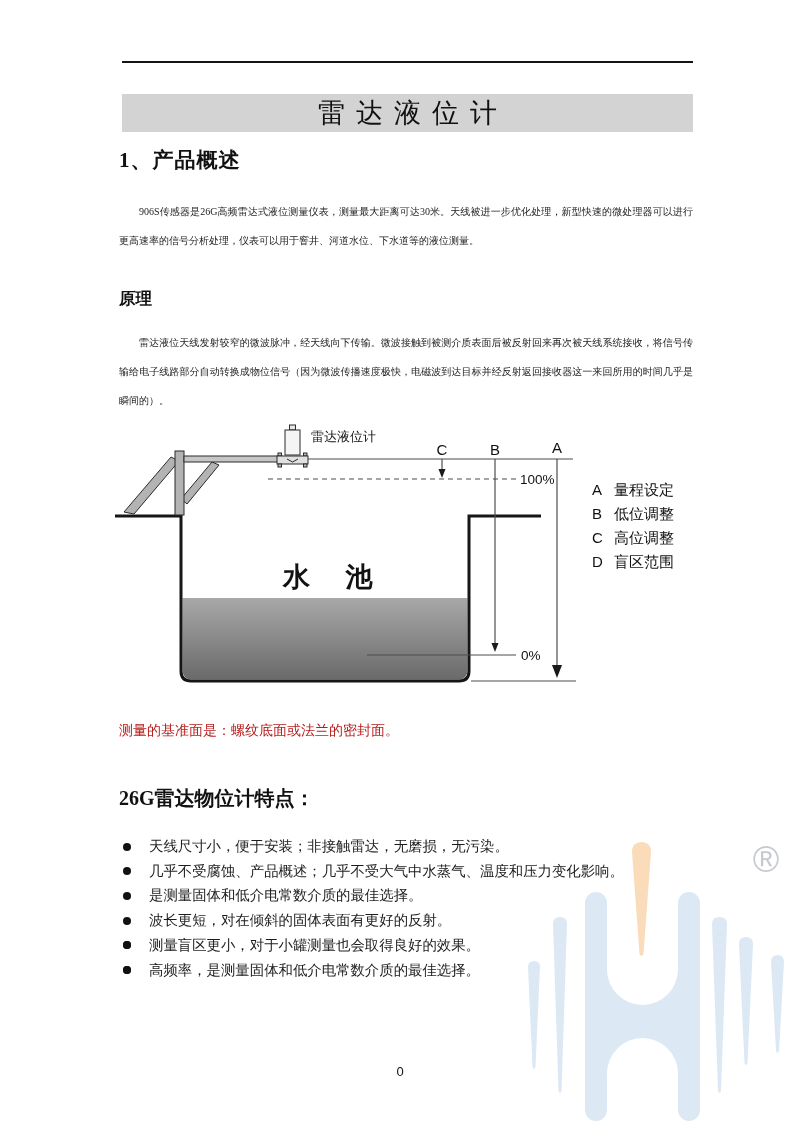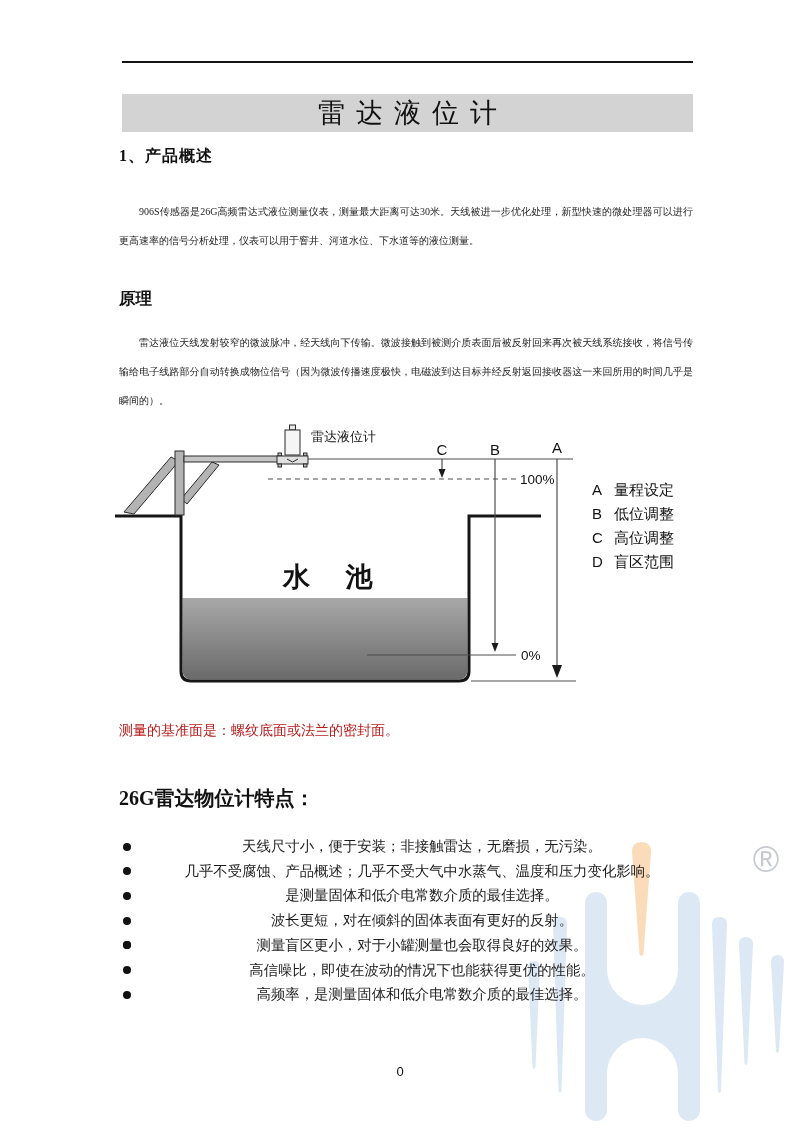--- a/index.html
+++ b/index.html
@@ -17,7 +17,7 @@
     font-size:27px;letter-spacing:11px;color:#111;font-weight:500;
     padding-left:11px; 
   }
-  .sec-heading{left:119px;top:146px;font-size:16px;font-weight:bold;letter-spacing:1px;color:#111;}
+  .sec-heading{left:119px;top:146px;font-size:21px;font-weight:bold;letter-spacing:1px;color:#111;}
   .body-par{
     font-size:10px;line-height:29px;text-indent:2em;text-align:justify;color:#1c1c1c;
   }

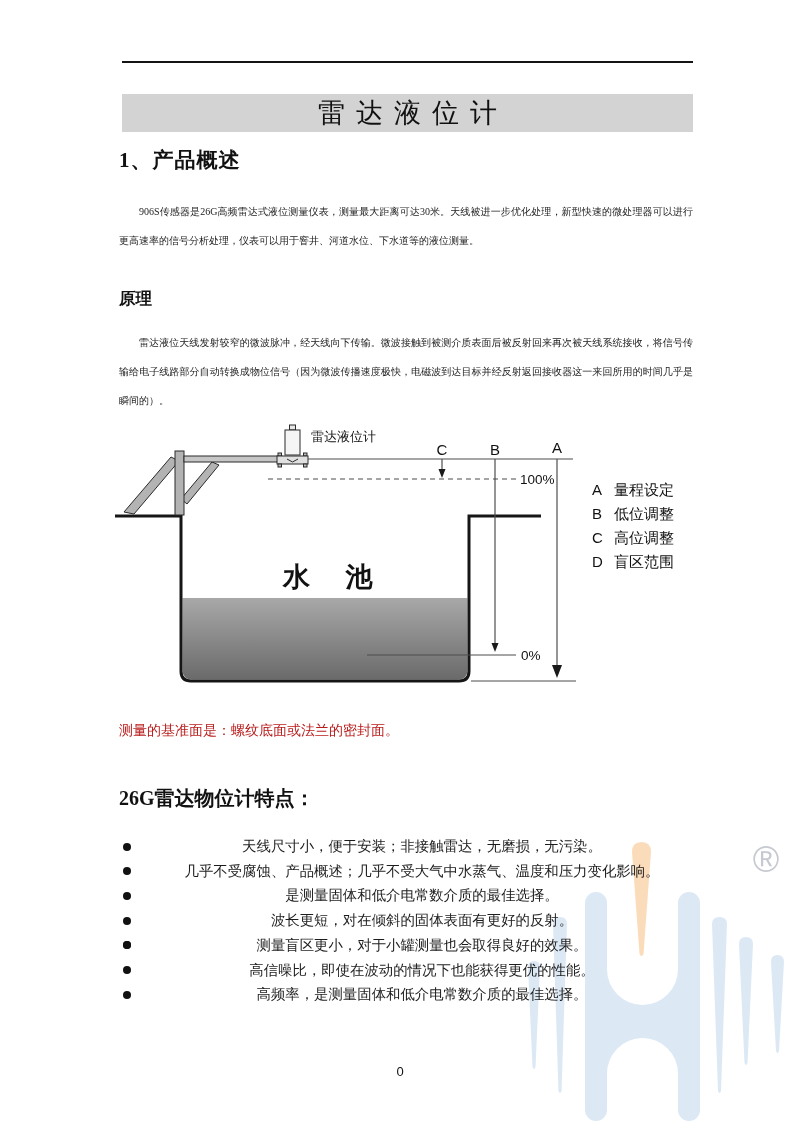--- a/index.html
+++ b/index.html
@@ -27,7 +27,7 @@
   .diagram{left:105px;top:418px;width:600px;height:290px;}
   .datum-note{left:119px;top:722px;font-size:14px;color:#b91c1c;}
   .h-features{left:119px;top:785px;font-size:20px;font-weight:bold;color:#111;}
-  .features{left:119px;top:834px;width:576px;margin:0;padding:0;list-style:none;text-align:center;}
+  .features{left:119px;top:834px;width:576px;margin:0;padding:0;list-style:none;}
   .features li{
     position:relative;padding-left:30px;font-size:14.4px;line-height:24.7px;color:#1c1c1c;
     white-space:nowrap;

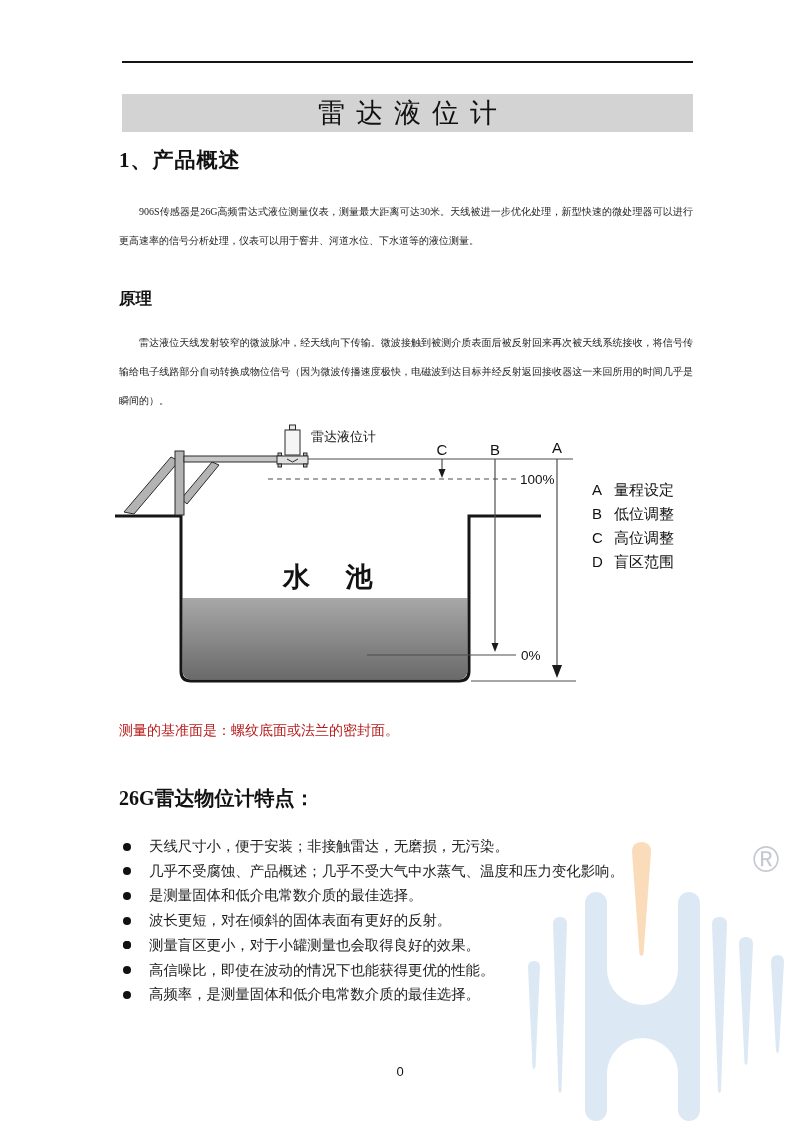--- a/index.html
+++ b/index.html
@@ -159,7 +159,7 @@
       <li><span class="dot"></span><span>波长更短，对在倾斜的固体表面有更好的反射。</span></li>
       <li><span class="dot"></span></li>
       <li><span class="dot"></span><span>测量盲区更小，对于小罐测量也会取得良好的效果。</span></li>
-      <li><span class="dot"></span><span>高信噪比，即使在波动的情况下也能获得更优的性能。</span></li>
+      <li><span class="dot"></span></li>
       <li><span class="dot"></span><span>高频率，是测量固体和低介电常数介质的最佳选择。</span></li>
     </ul>
 

